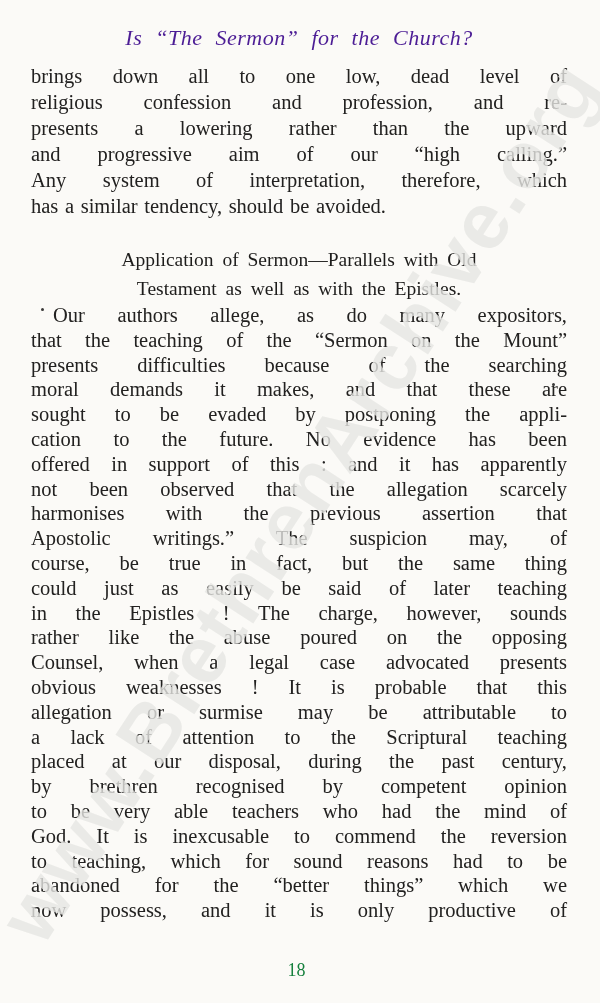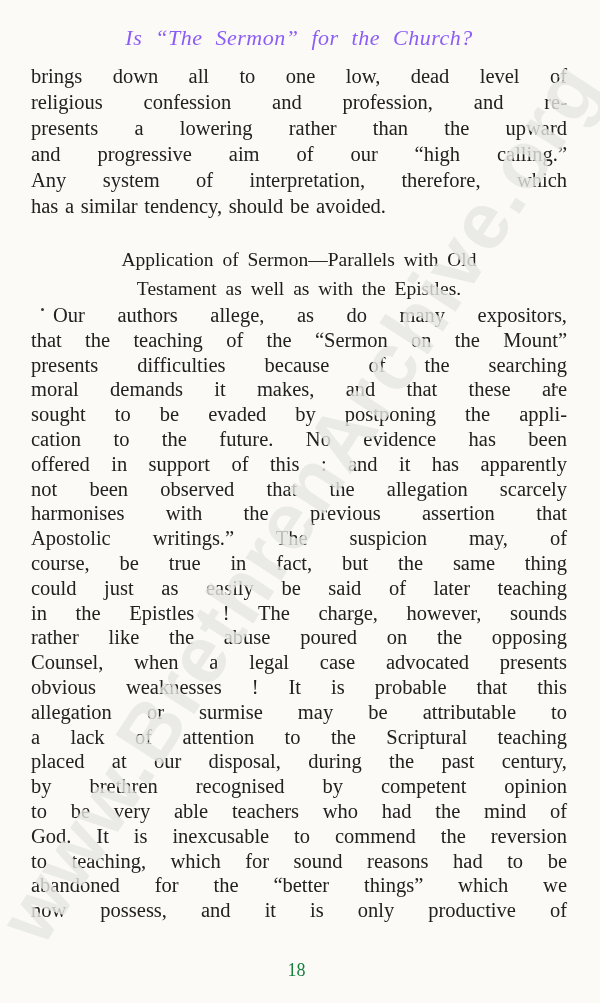--- a/index.html
+++ b/index.html
@@ -29,7 +29,7 @@
     font-size: 22px;
     word-spacing: 7px;
     letter-spacing: 0.5px;
-    color: #8b5cf6;
+    color: #4c1d95;
   }
   .para {
     font-size: 20.5px;

